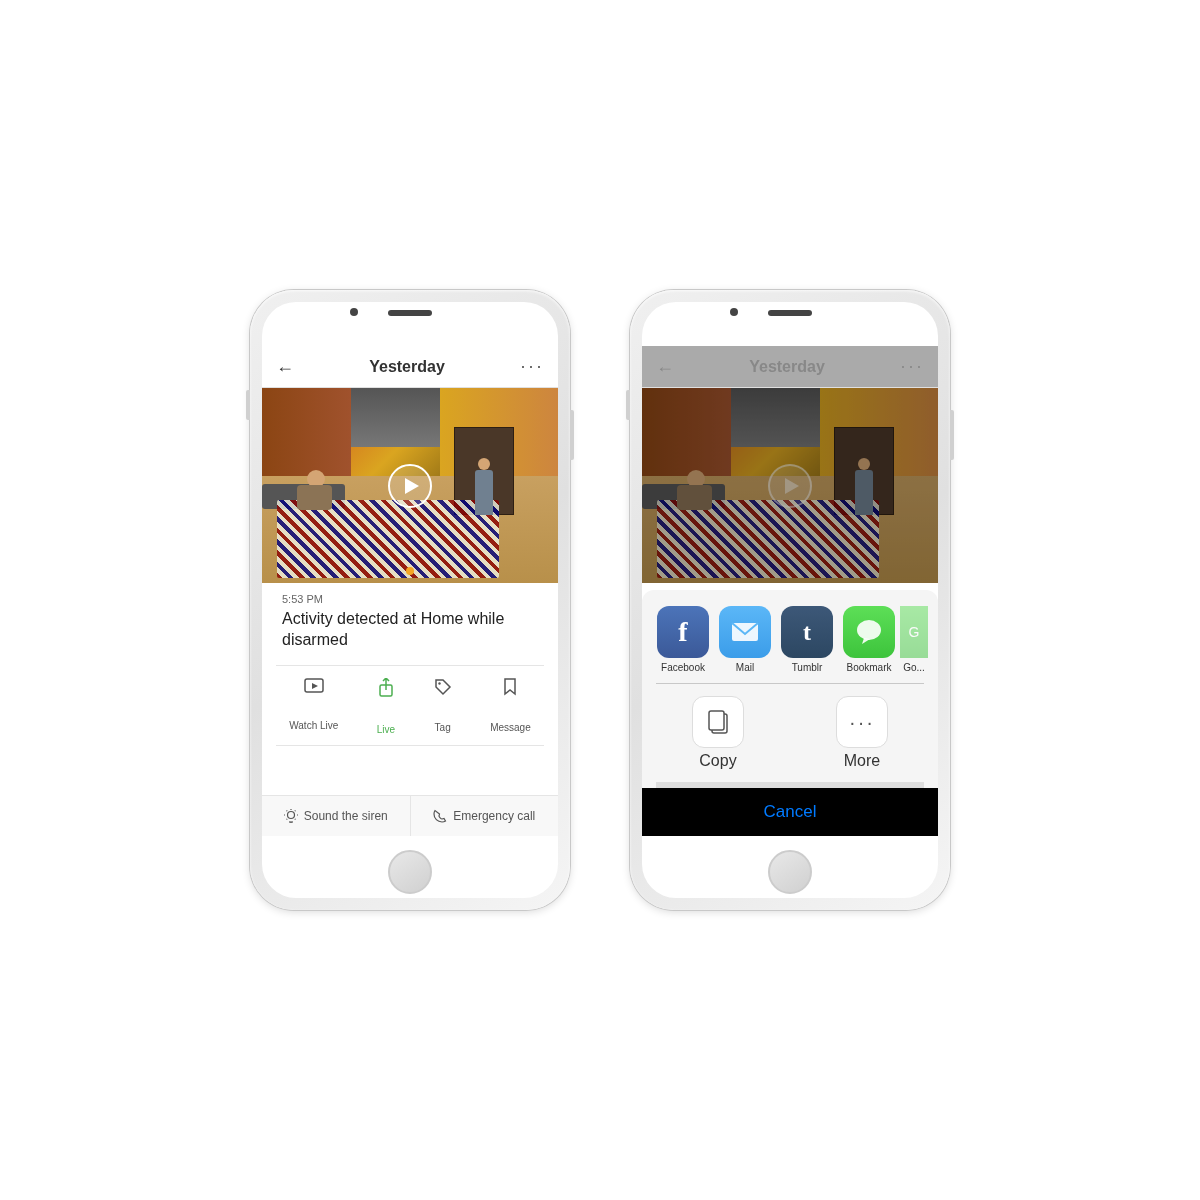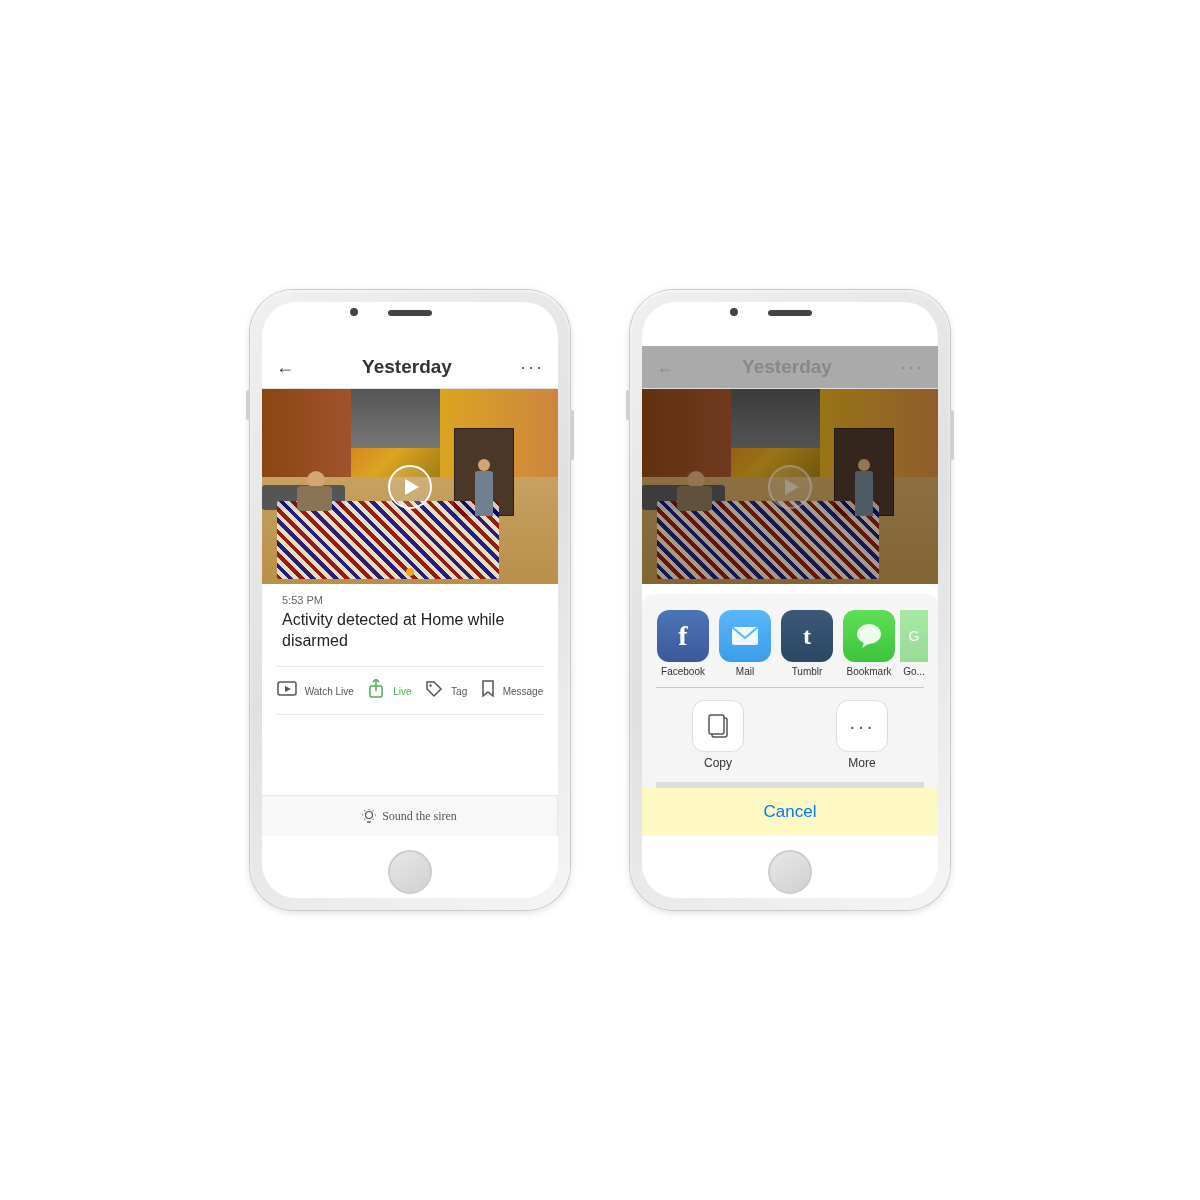--- a/index.html
+++ b/index.html
@@ -116,7 +116,7 @@
     }
 
     .header-title {
-      font-size: 19px;
+      font-size: 16px;
       font-weight: 600;
       color: #333;
     }

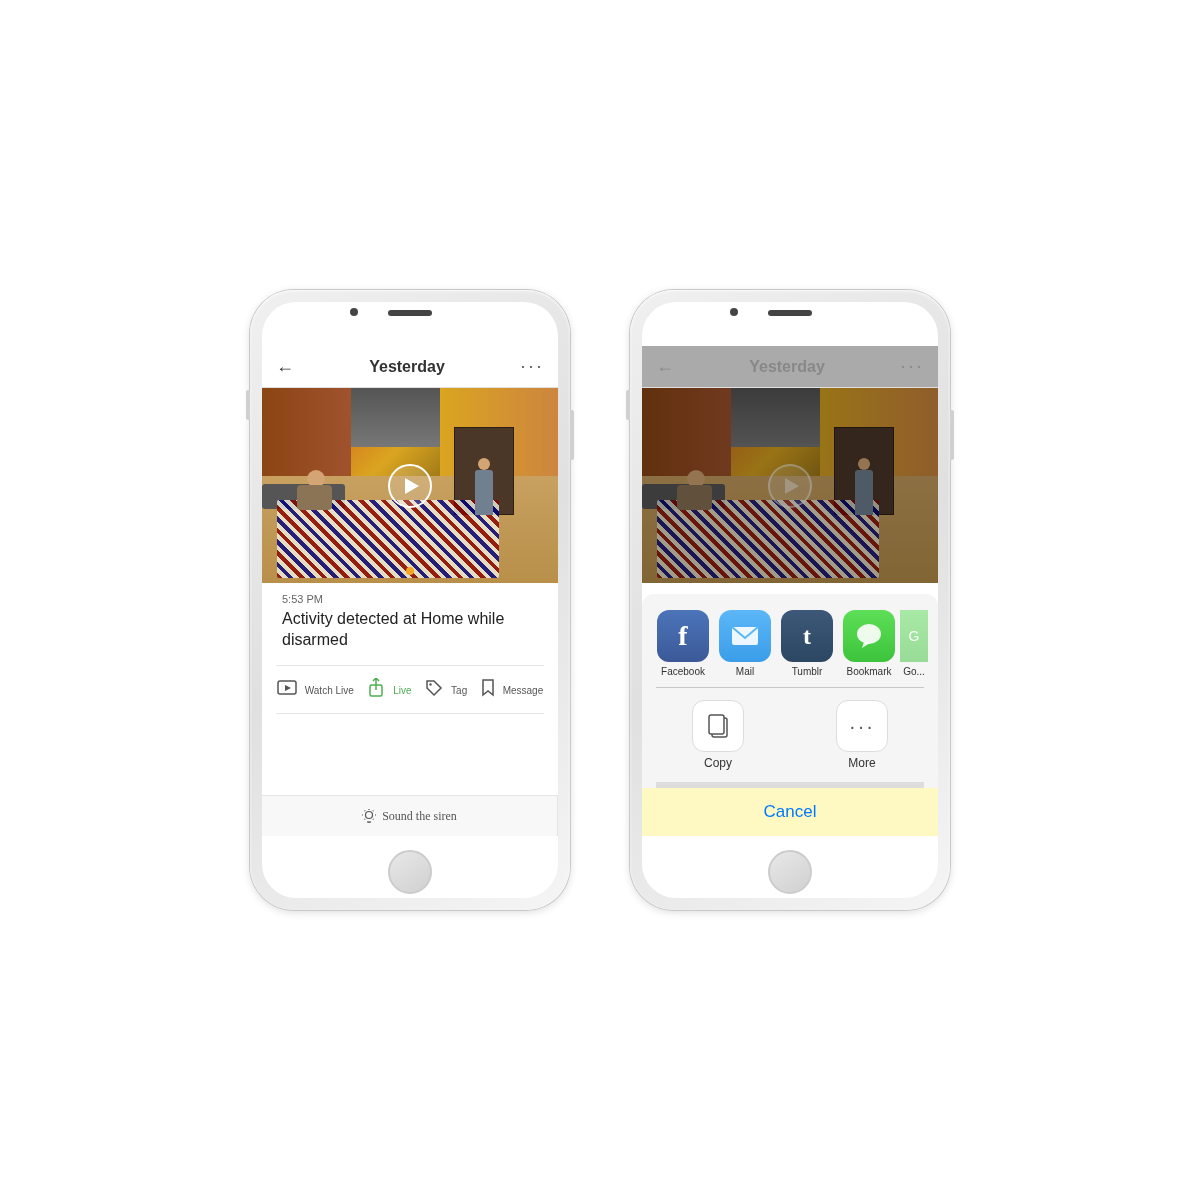--- a/index.html
+++ b/index.html
@@ -353,9 +353,9 @@
 
     .action-item {
       display: flex;
-      flex-direction: row;
-      align-items: center;
-      gap: 8px;
+      flex-direction: column;
+      align-items: center;
+      gap: 21px;
     }
 
     .action-icon {

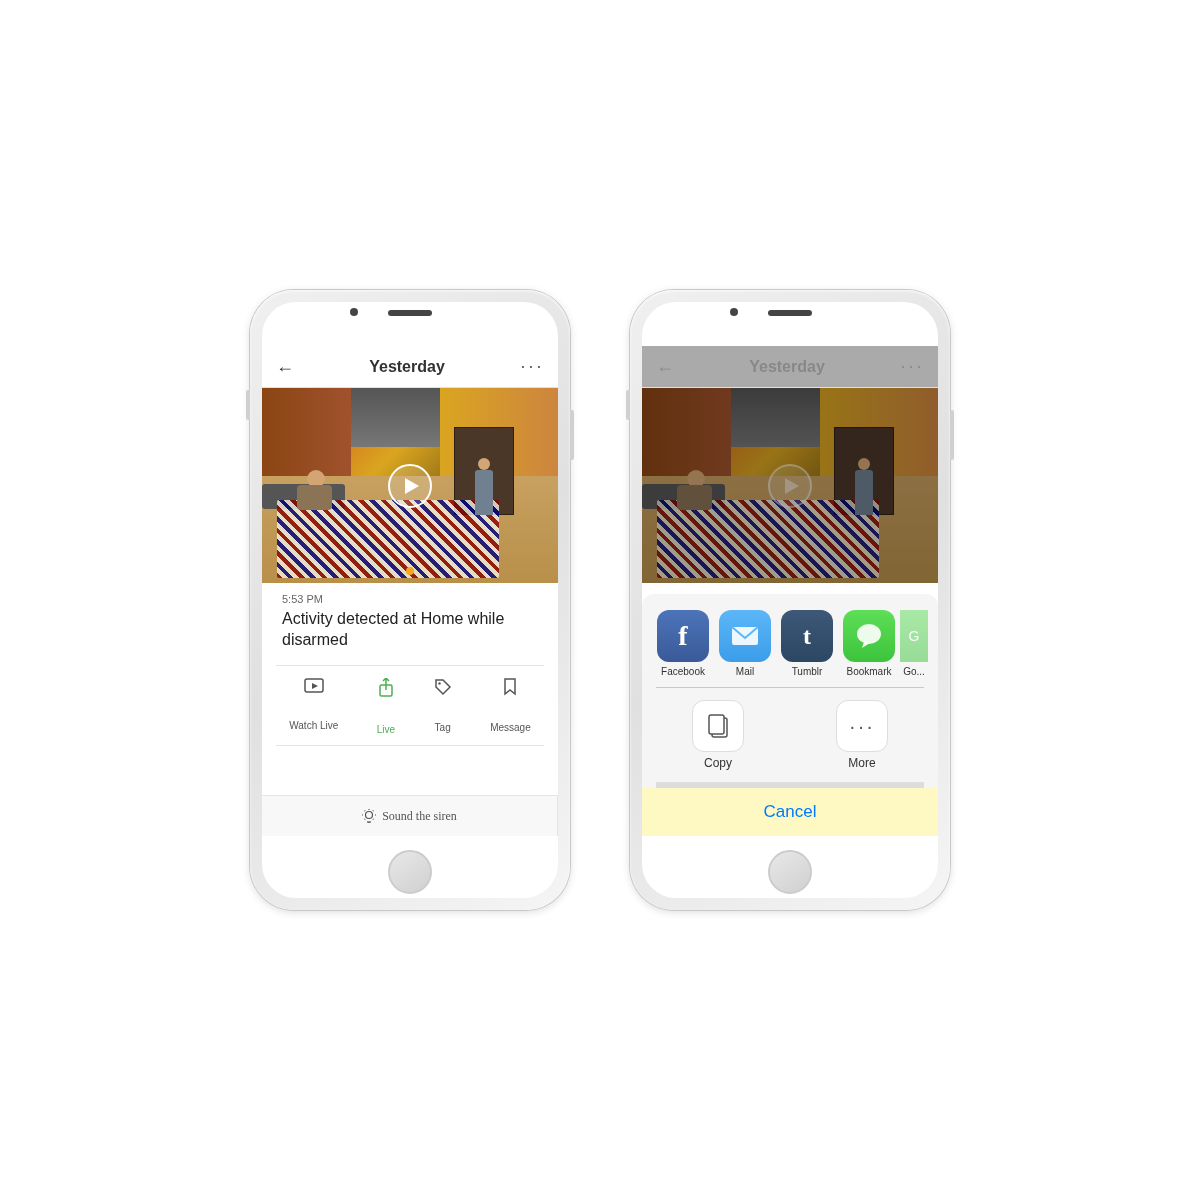--- a/index.html
+++ b/index.html
@@ -501,7 +501,7 @@
     }
 
     .share-action-label {
-      font-size: 12px;
+      font-size: 16px;
       color: #333;
       text-align: center;
     }

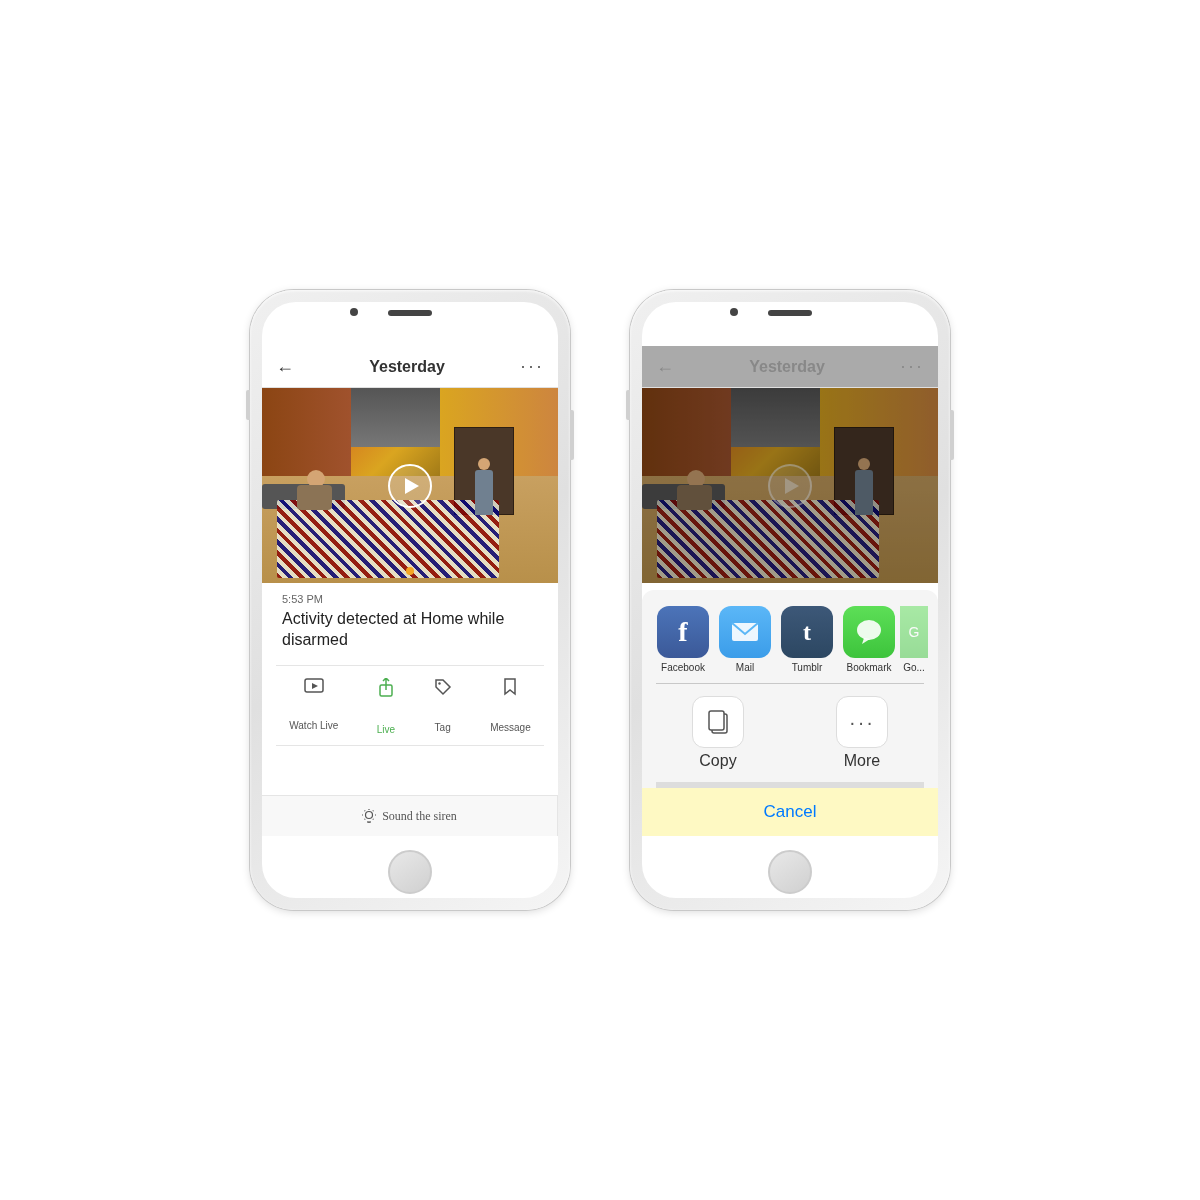--- a/index.html
+++ b/index.html
@@ -403,7 +403,6 @@
 
     .bottom-btn:first-child {
       border-right: 1px solid #e5e5e5;
-      font-family: Liberation Serif, serif;
     }
 
     

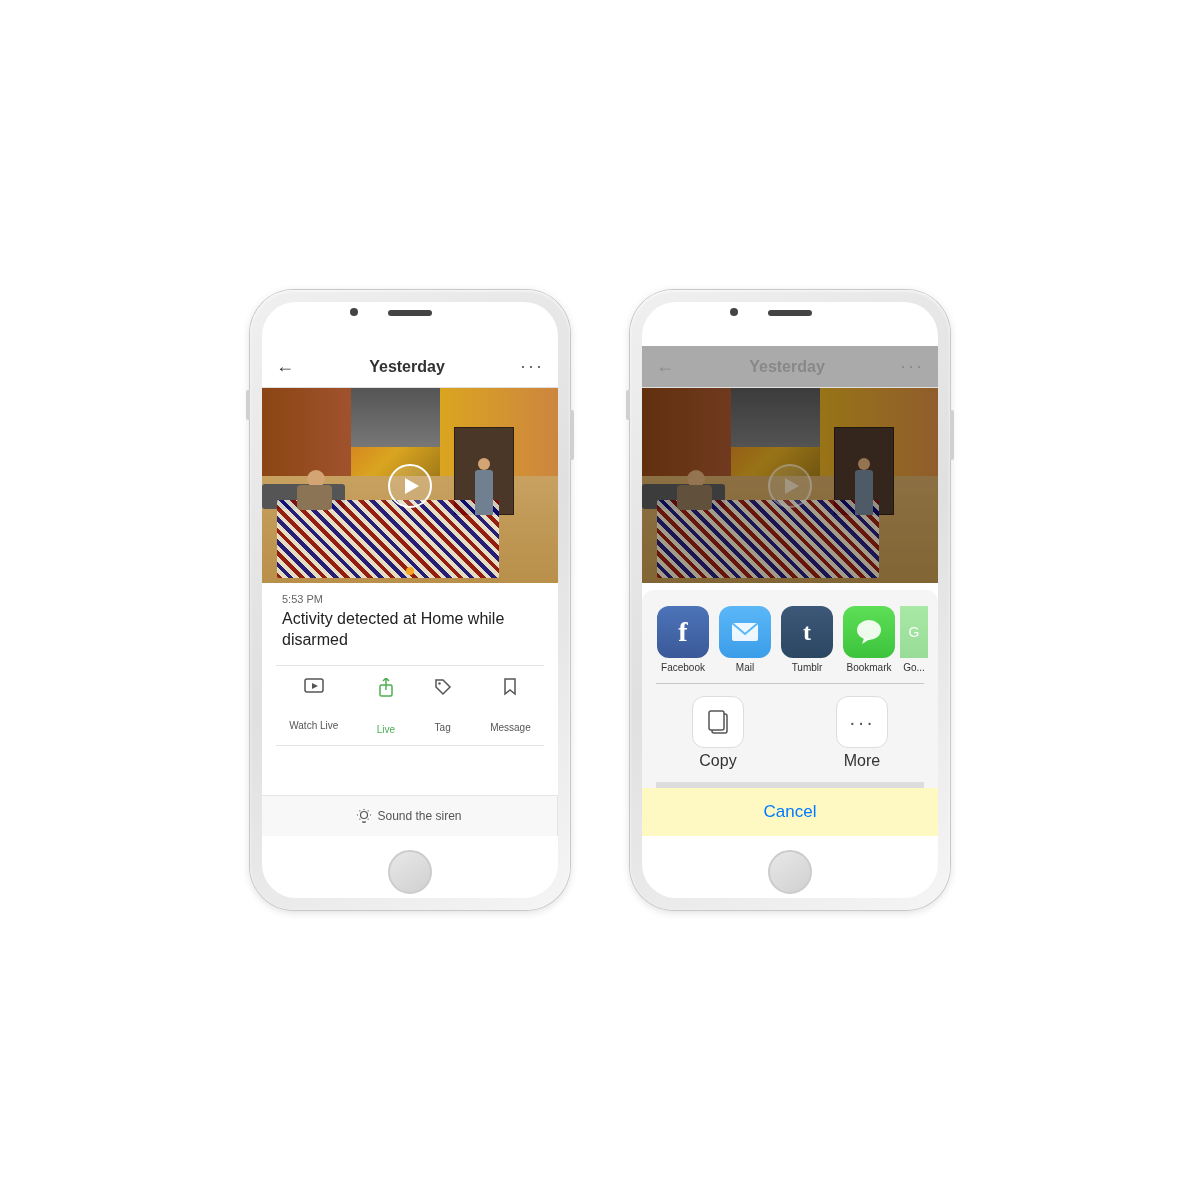--- a/index.html
+++ b/index.html
@@ -618,6 +618,12 @@
                 <path d="M5 14h4" stroke="#555" stroke-width="1.2"></path>
               </svg>
               <span>Sound the siren</span>
+            </div>
+            <div class="bottom-btn">
+              <svg width="14" height="14" viewBox="0 0 14 14" fill="none">
+                <path d="M2 1.5C2 1.5 1 3 1 5c0 4.5 3.5 8 8 8 2 0 3.5-1 3.5-1L11 9.5 9 10c-1 0-3-2-3-3l.5-2L2 1.5z" stroke="#555" stroke-width="1.2" fill="none"></path>
+              </svg>
+              <span>Emergency call</span>
             </div>
           </div>
         </div>

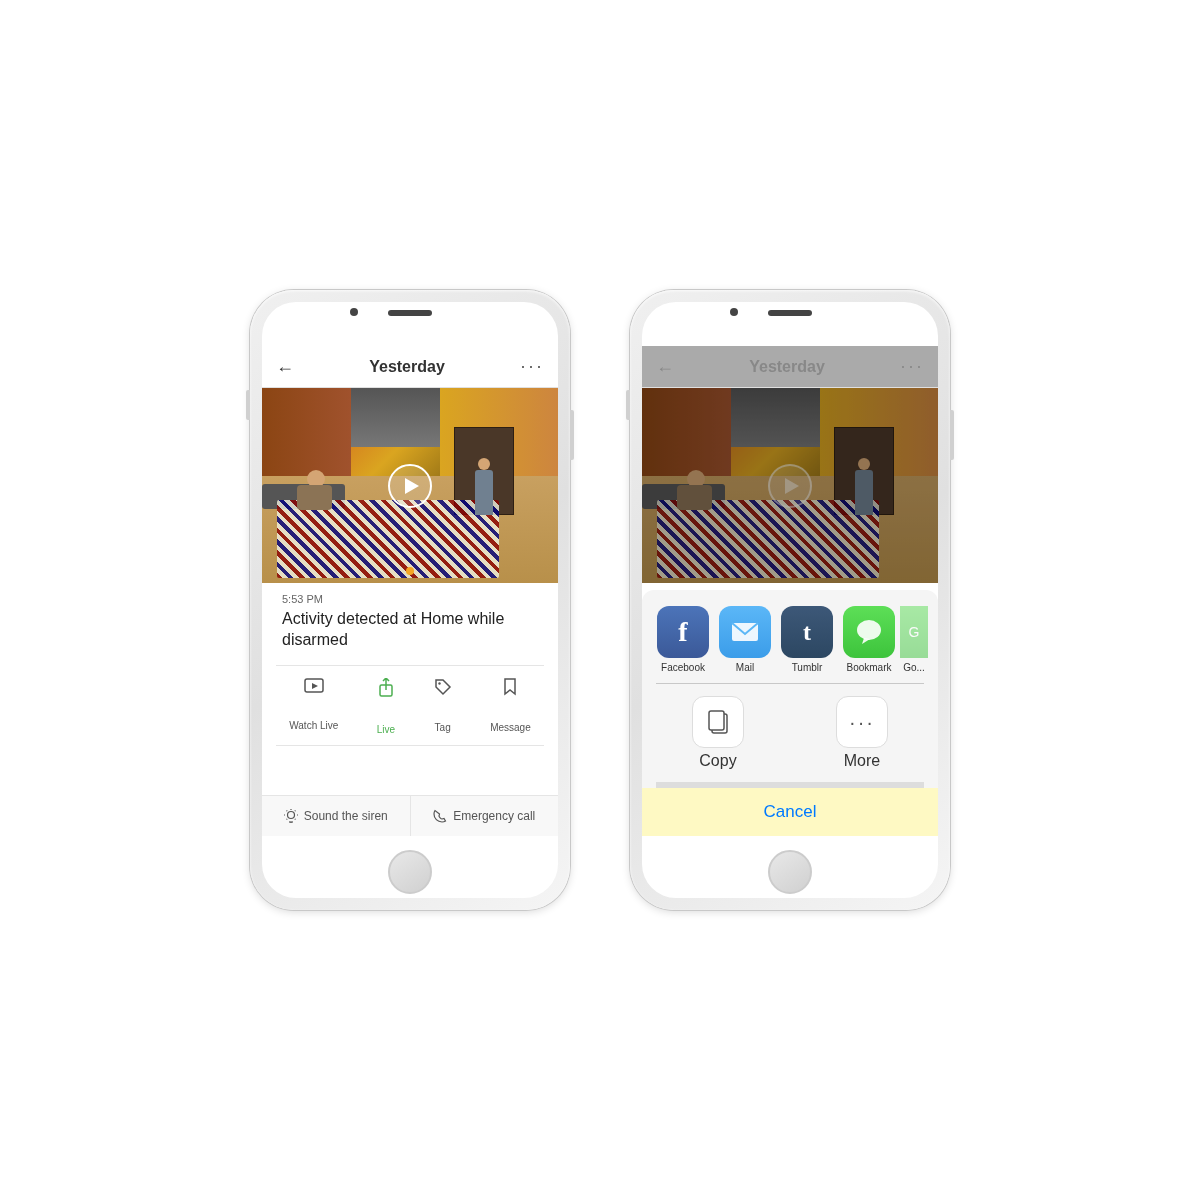--- a/index.html
+++ b/index.html
@@ -506,7 +506,7 @@
     }
 
     .share-cancel-btn {
-      background: #fef9c3;
+      background: #000000;
       text-align: center;
       padding: 14px;
       font-size: 17px;

